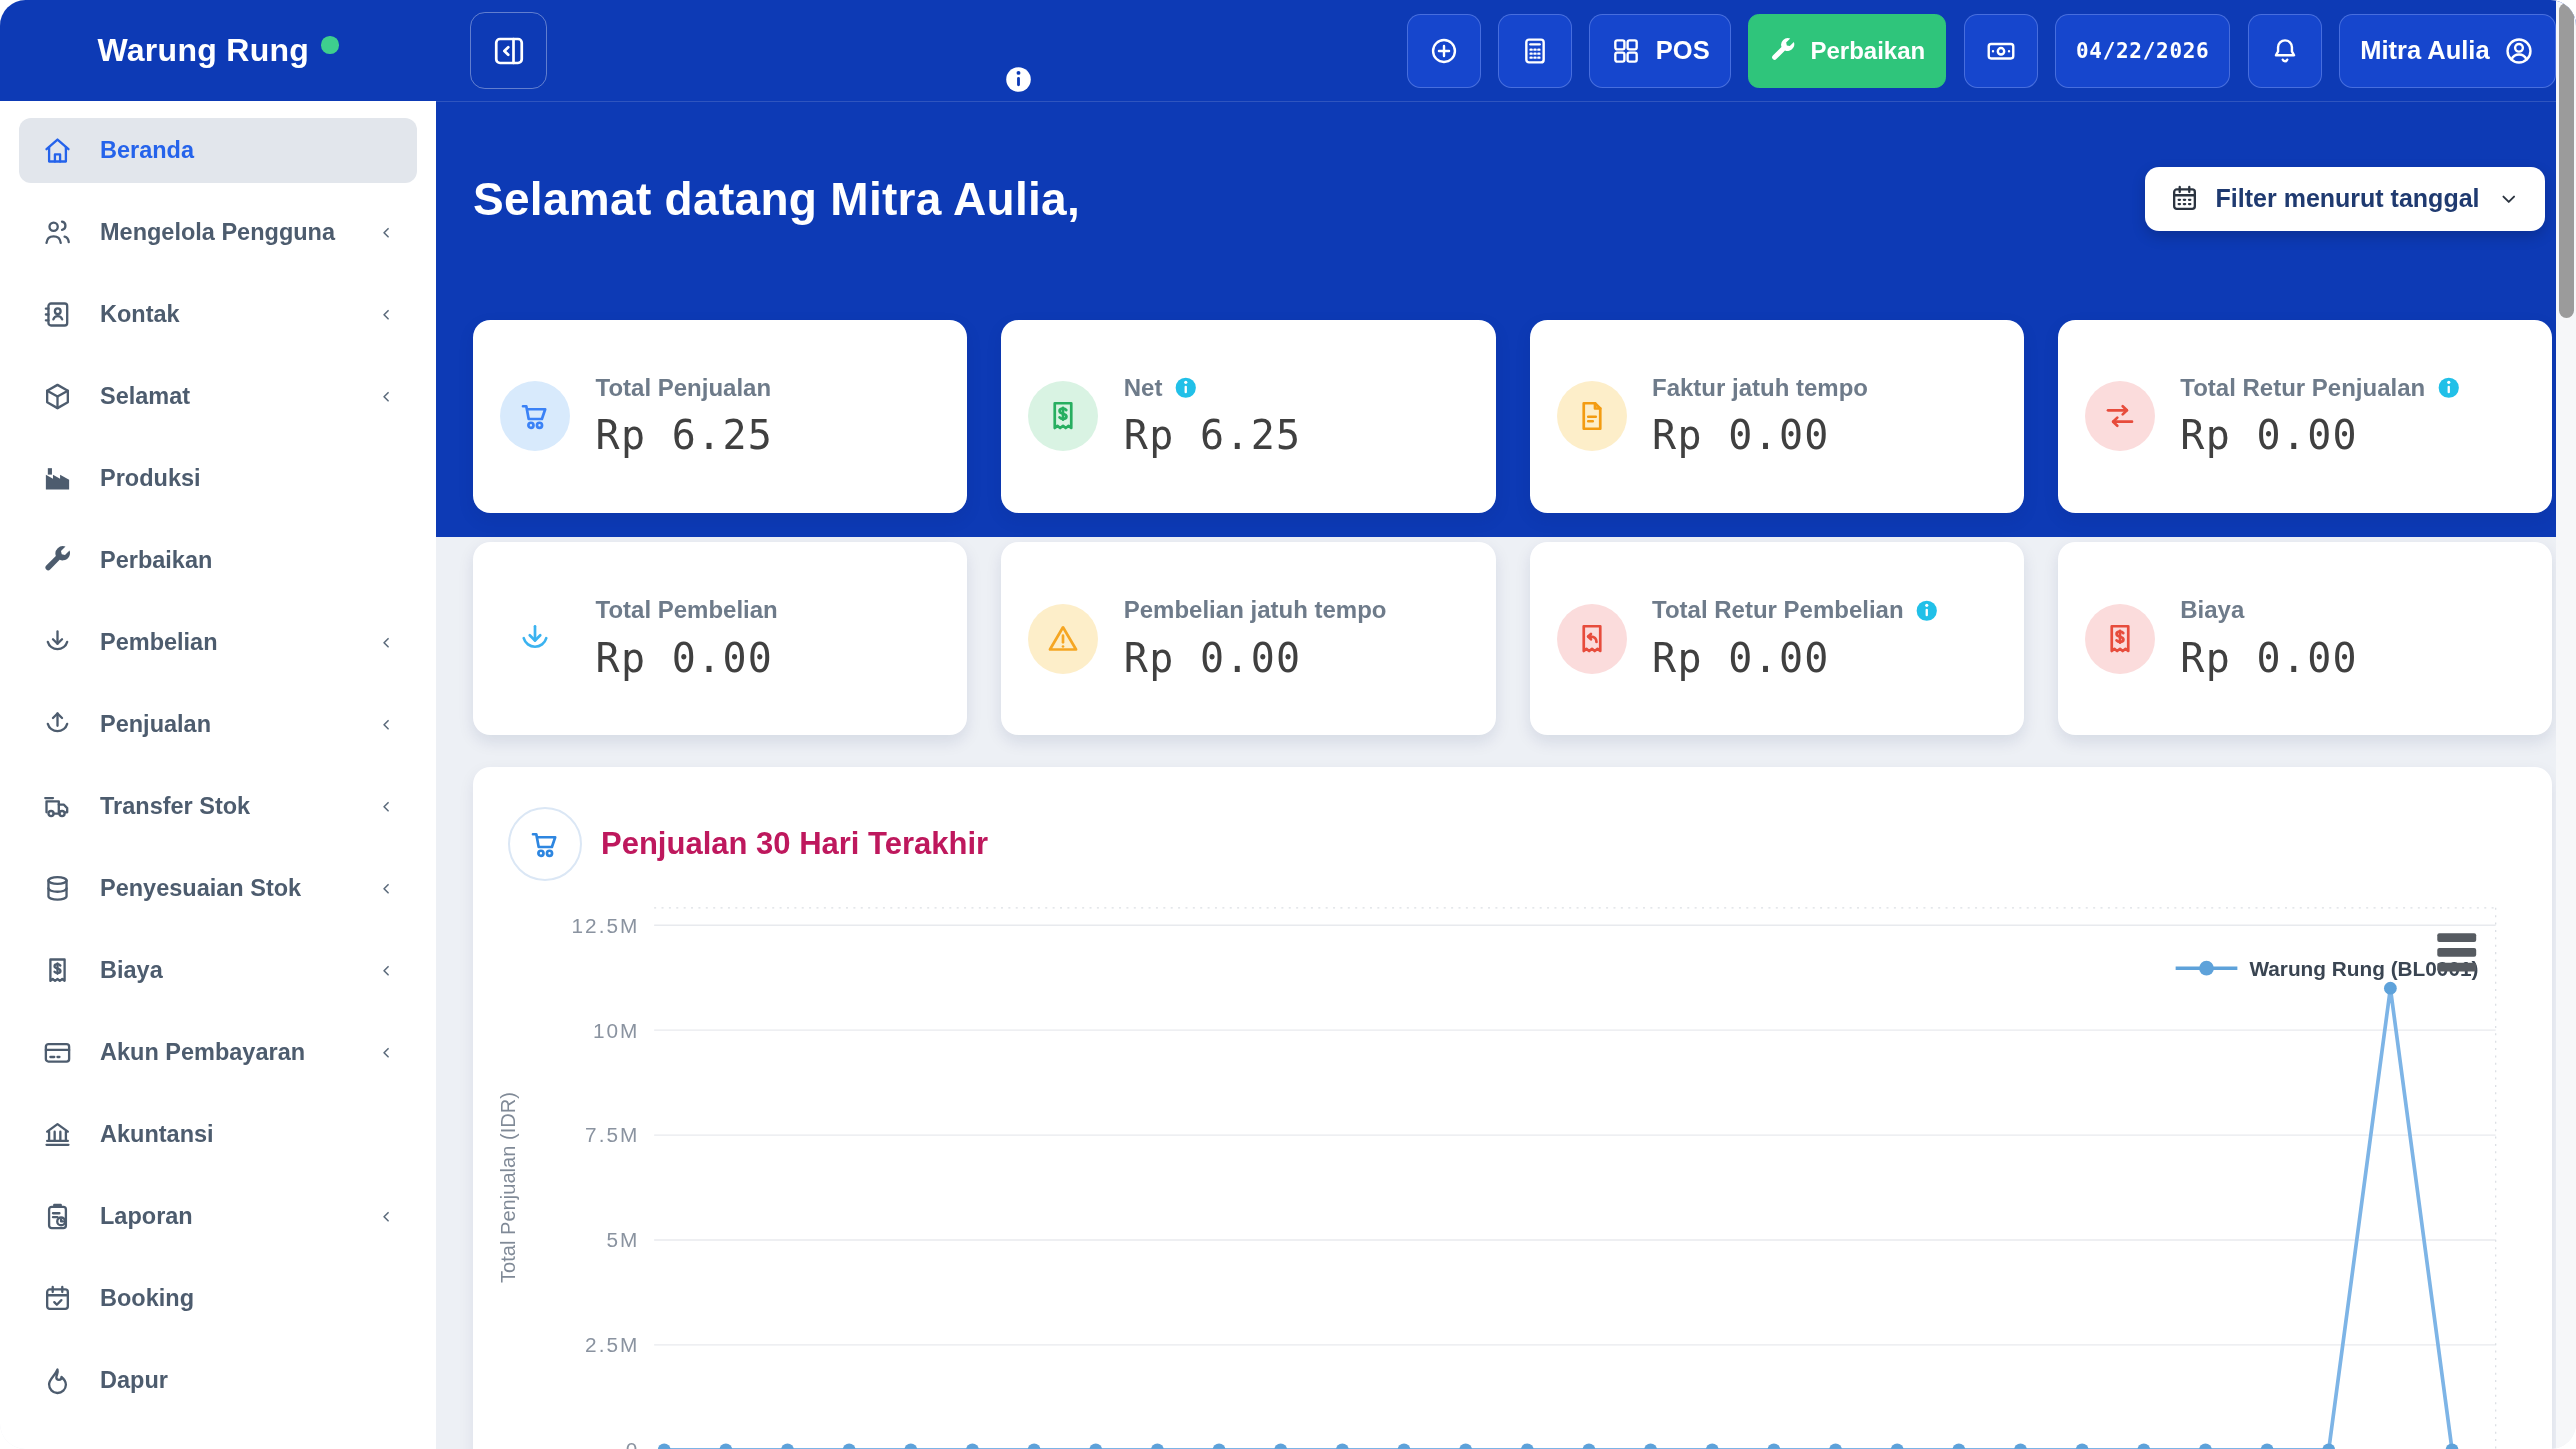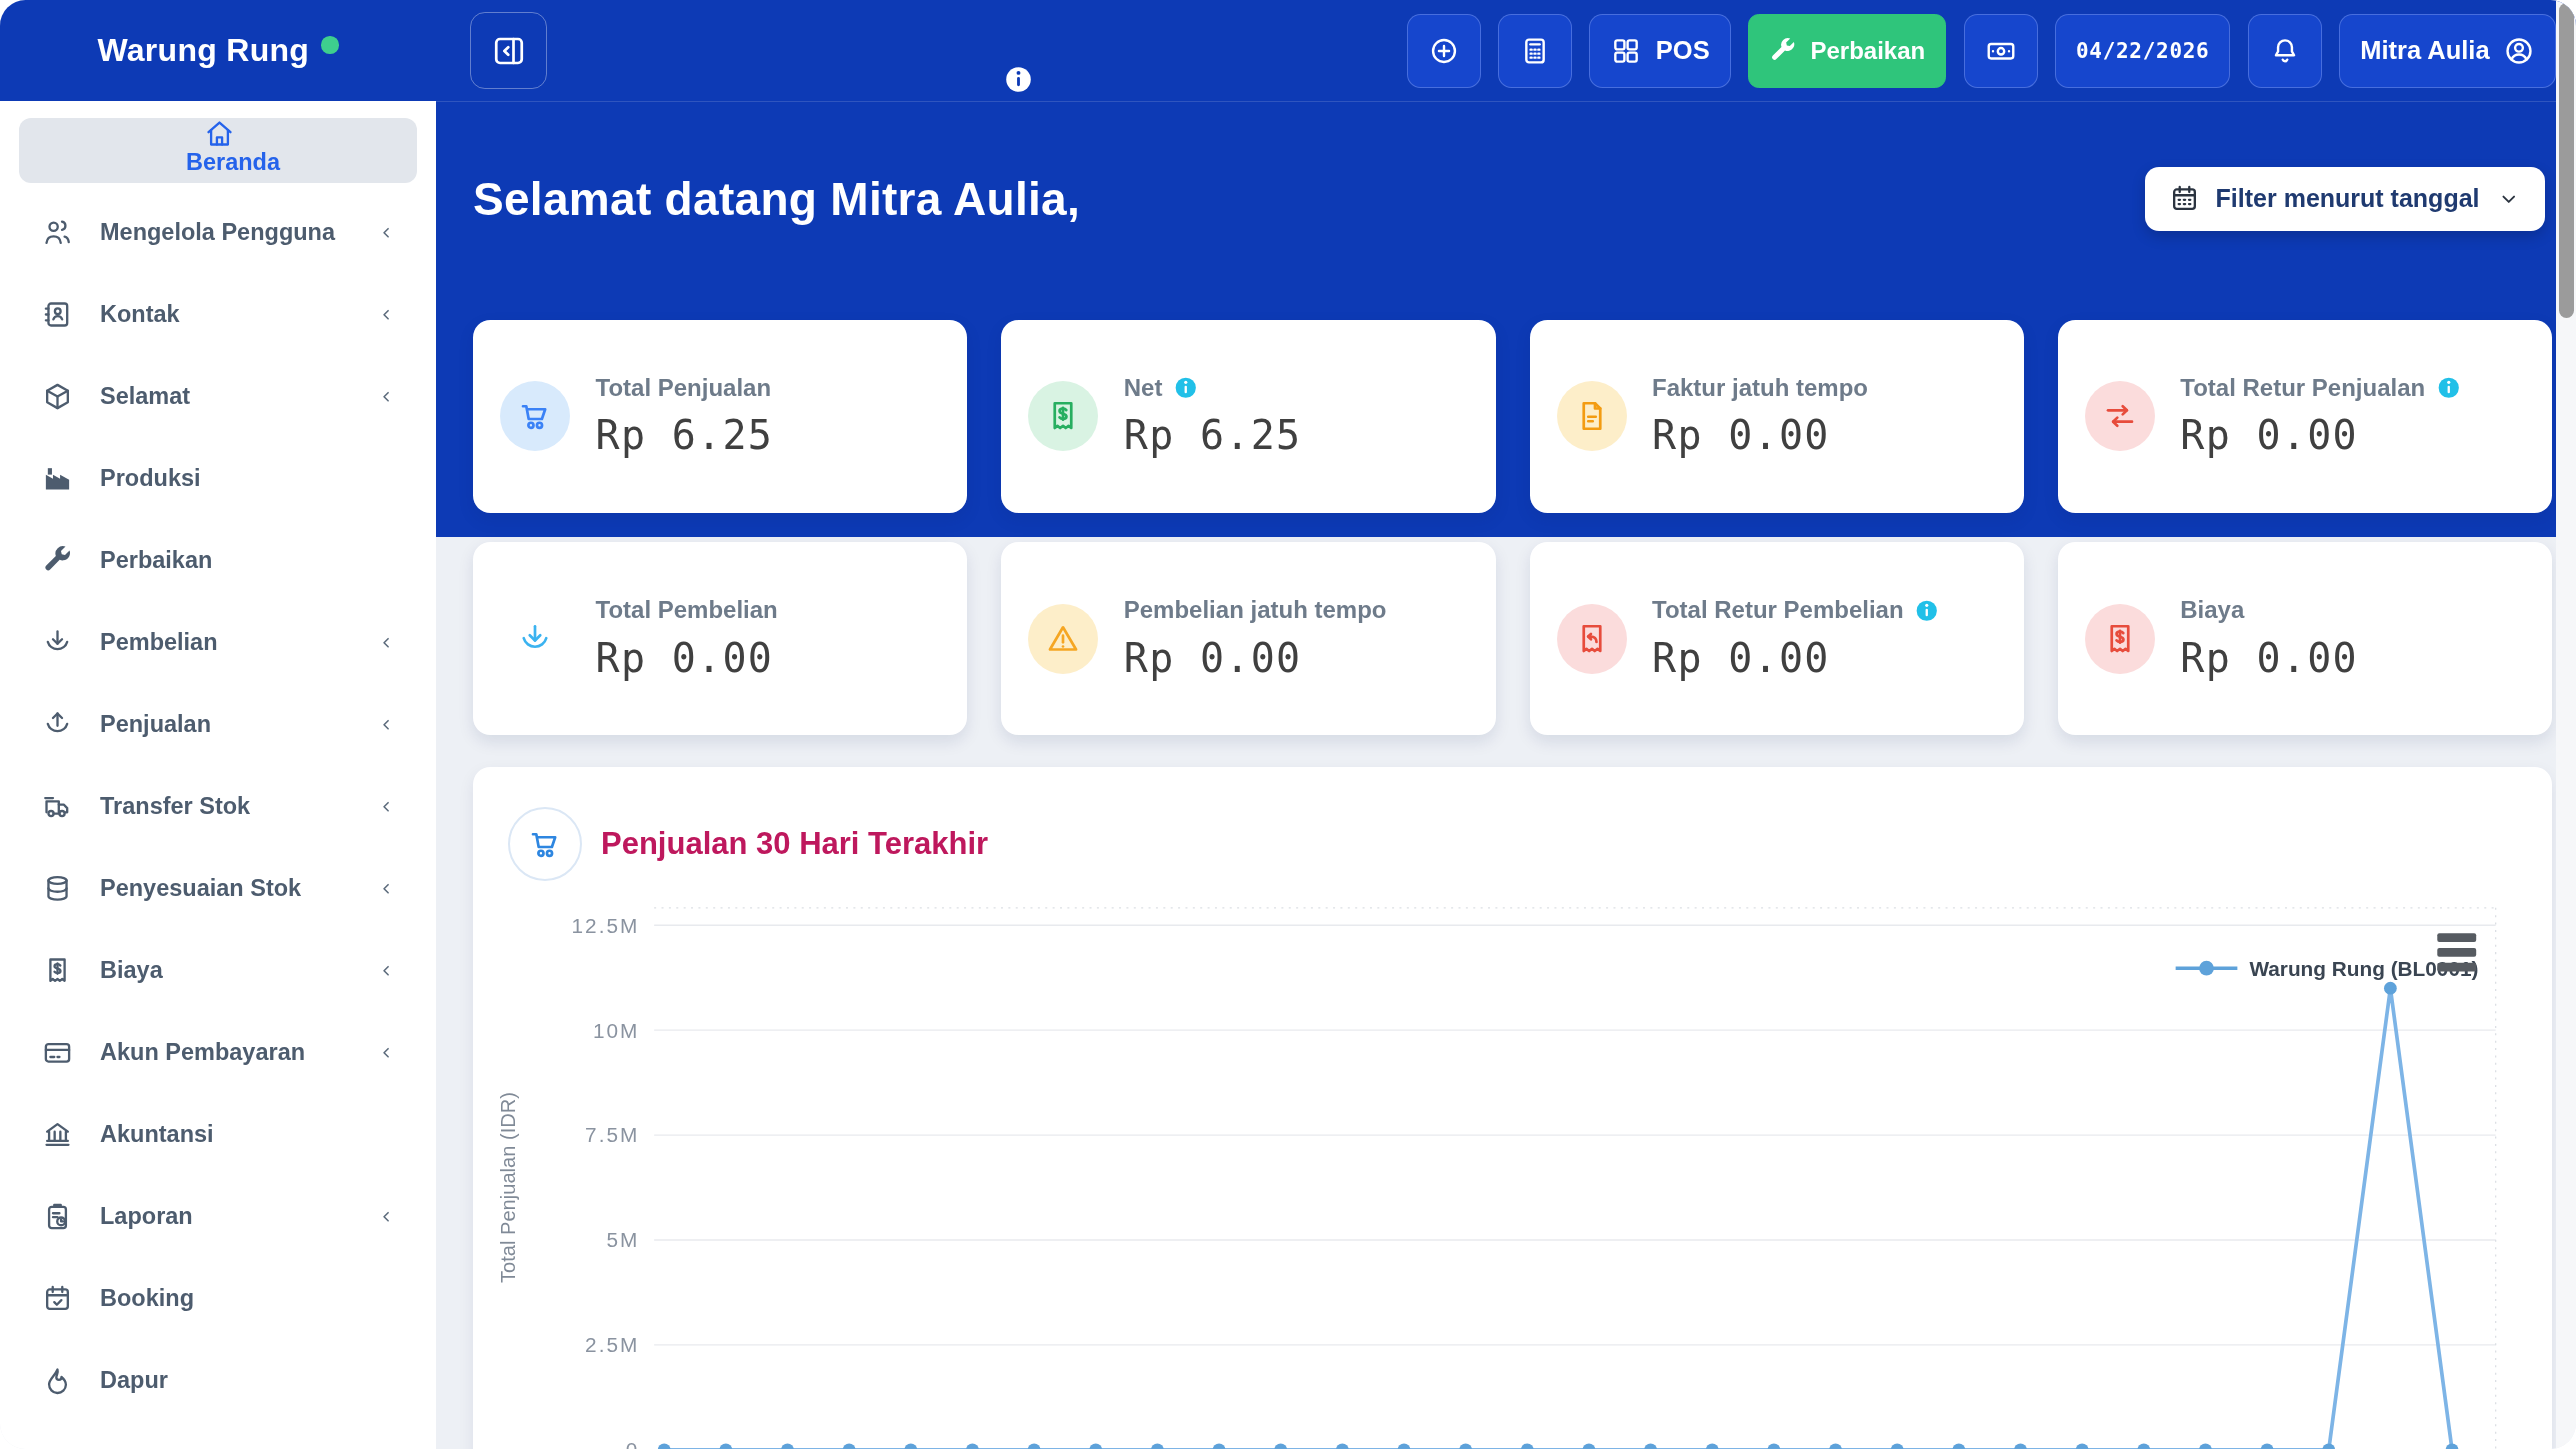--- a/index.html
+++ b/index.html
@@ -19,7 +19,7 @@
   .mi .lbl{margin-left:27px;}
   .mi .chev{margin-left:auto;color:#5c6b7c;}
   .mi .chev svg{width:21.5px;height:21.5px;}
-  .mi.active{background:#e2e6ec;color:#2563eb;flex-direction:column;}
+  .mi.active{background:#e2e6ec;color:#2563eb;}
   .mi.active .ic{color:#2563eb;}
 
   

